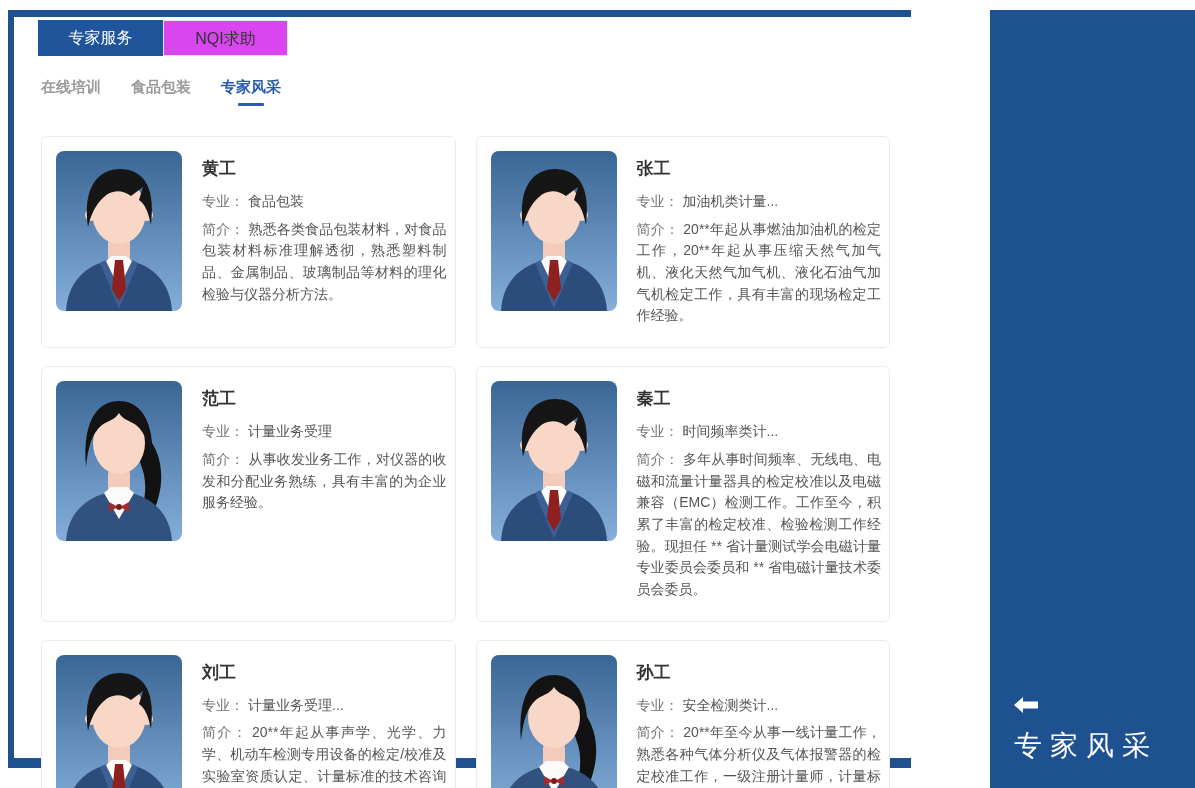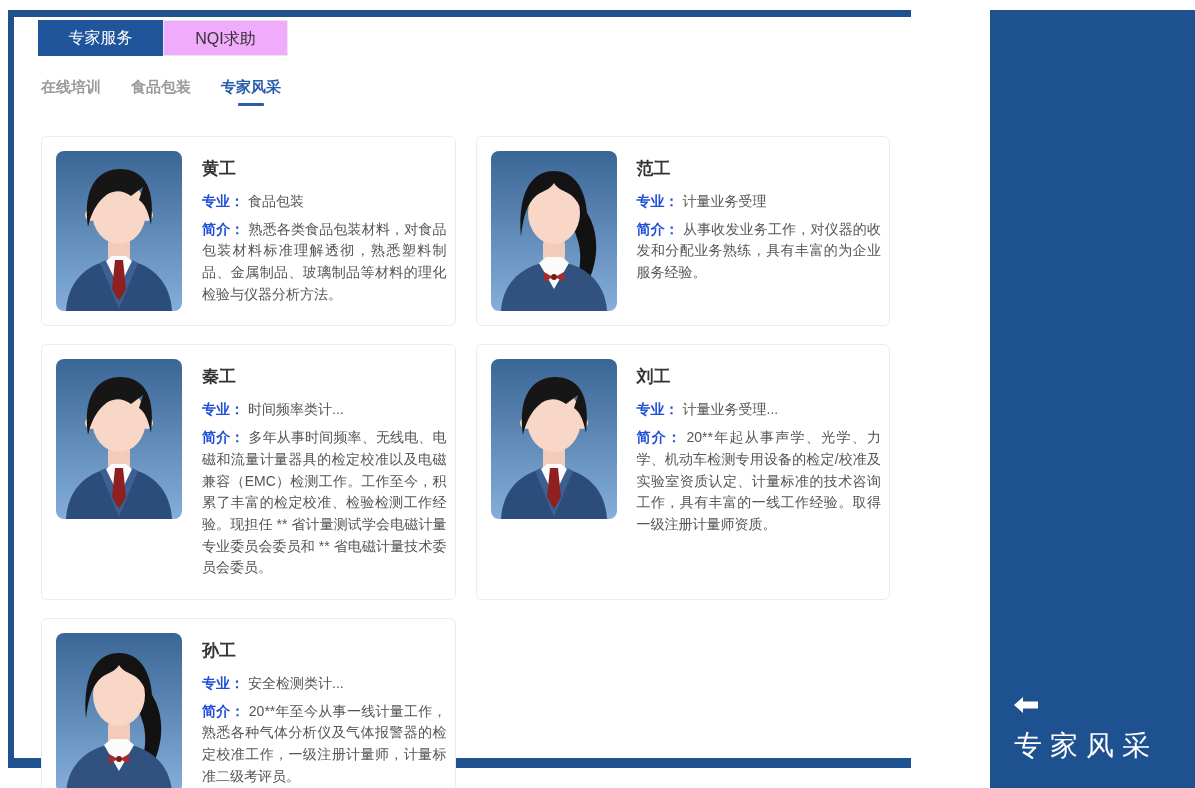--- a/index.html
+++ b/index.html
@@ -17,7 +17,7 @@
   .tab { height:36px; line-height:36px; min-width:125px; text-align:center;
     font-size:16px; padding:0 18px; cursor:pointer; }
   .tab.active { background:#20559c; color:#ffffff; }
-  .tab.inactive { background:#f0abfc; color:#333333; border:1px solid #e8e8e8; }
+  .tab.inactive { background:#d946ef; color:#333333; border:1px solid #e8e8e8; }
 
   
   .subnav { display:flex; gap:30px; margin:22px 0 0 27px; }

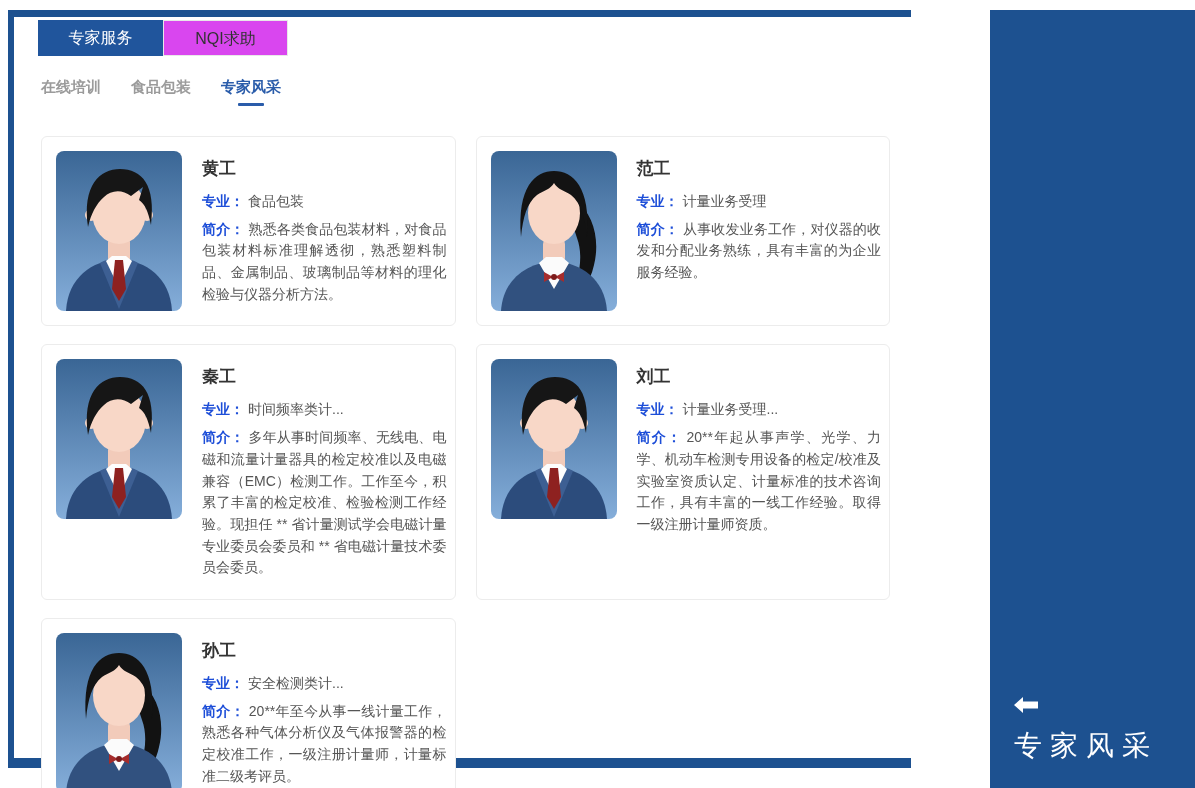--- a/index.html
+++ b/index.html
@@ -110,6 +110,16 @@
       </div>
     </div>
 
+    <div class="card">
+      <svg class="av" viewBox="0 0 126 160">
+          <use href="#av-male"></use>
+        </svg>
+      <div class="info">
+        <div class="name">张工</div>
+        <div class="line"><span class="lbl">专业：</span><span>加油机类计量...</span></div>
+        <div class="line"><span class="lbl">简介：</span><span>20**年起从事燃油加油机的检定工作，20**年起从事压缩天然气加气机、液化天然气加气机、液化石油气加气机检定工作，具有丰富的现场检定工作经验。</span></div>
+      </div>
+    </div>
 
     <div class="card">
       <svg class="av" viewBox="0 0 126 160">

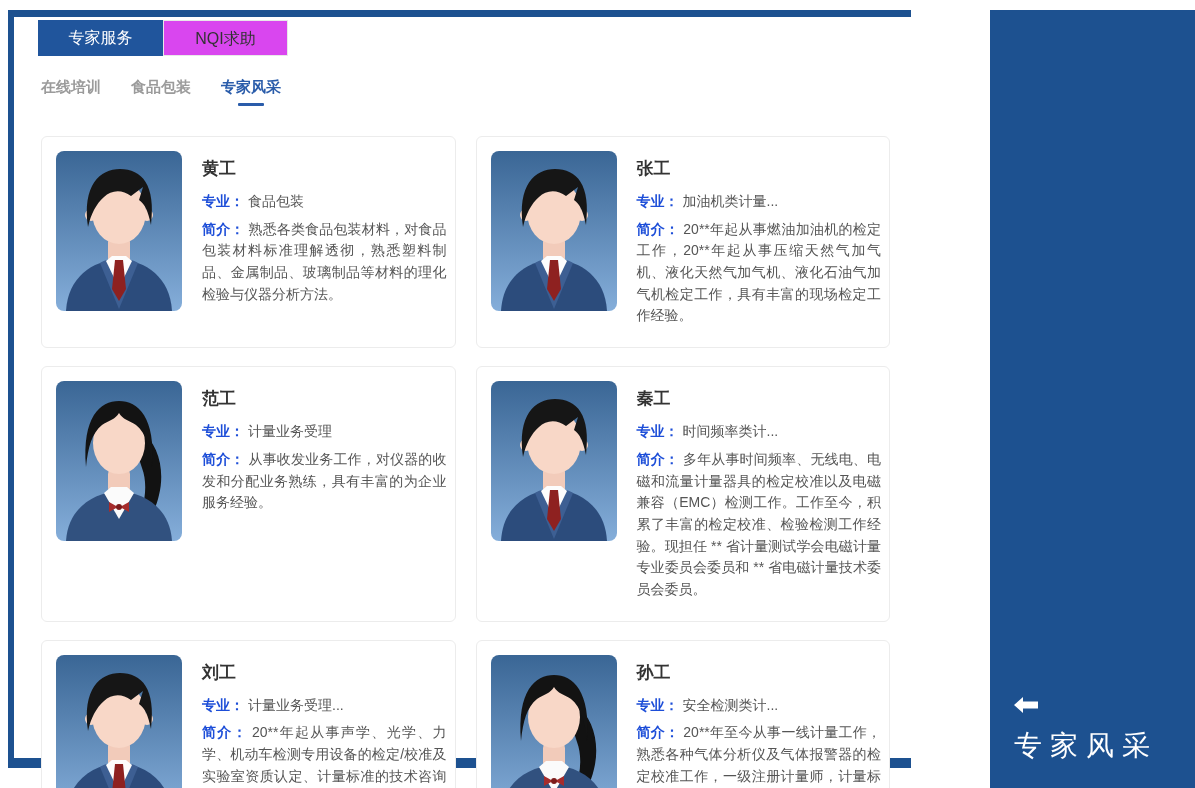--- a/index.html
+++ b/index.html
@@ -36,7 +36,7 @@
   .name { font-size:17px; font-weight:bold; color:#333; margin:4px 0 11px; }
   .line { font-size:14px; color:#555; line-height:1.55; margin-bottom:6px;
     text-align:justify; }
-  .lbl { font-weight:bold; color:#1d4ed8; margin-right:4px; }
+  .lbl { font-weight:normal; color:#737373; margin-right:4px; }
 
   
   .sidebar { position:absolute; left:990px; top:10px; width:205px; height:778px;

